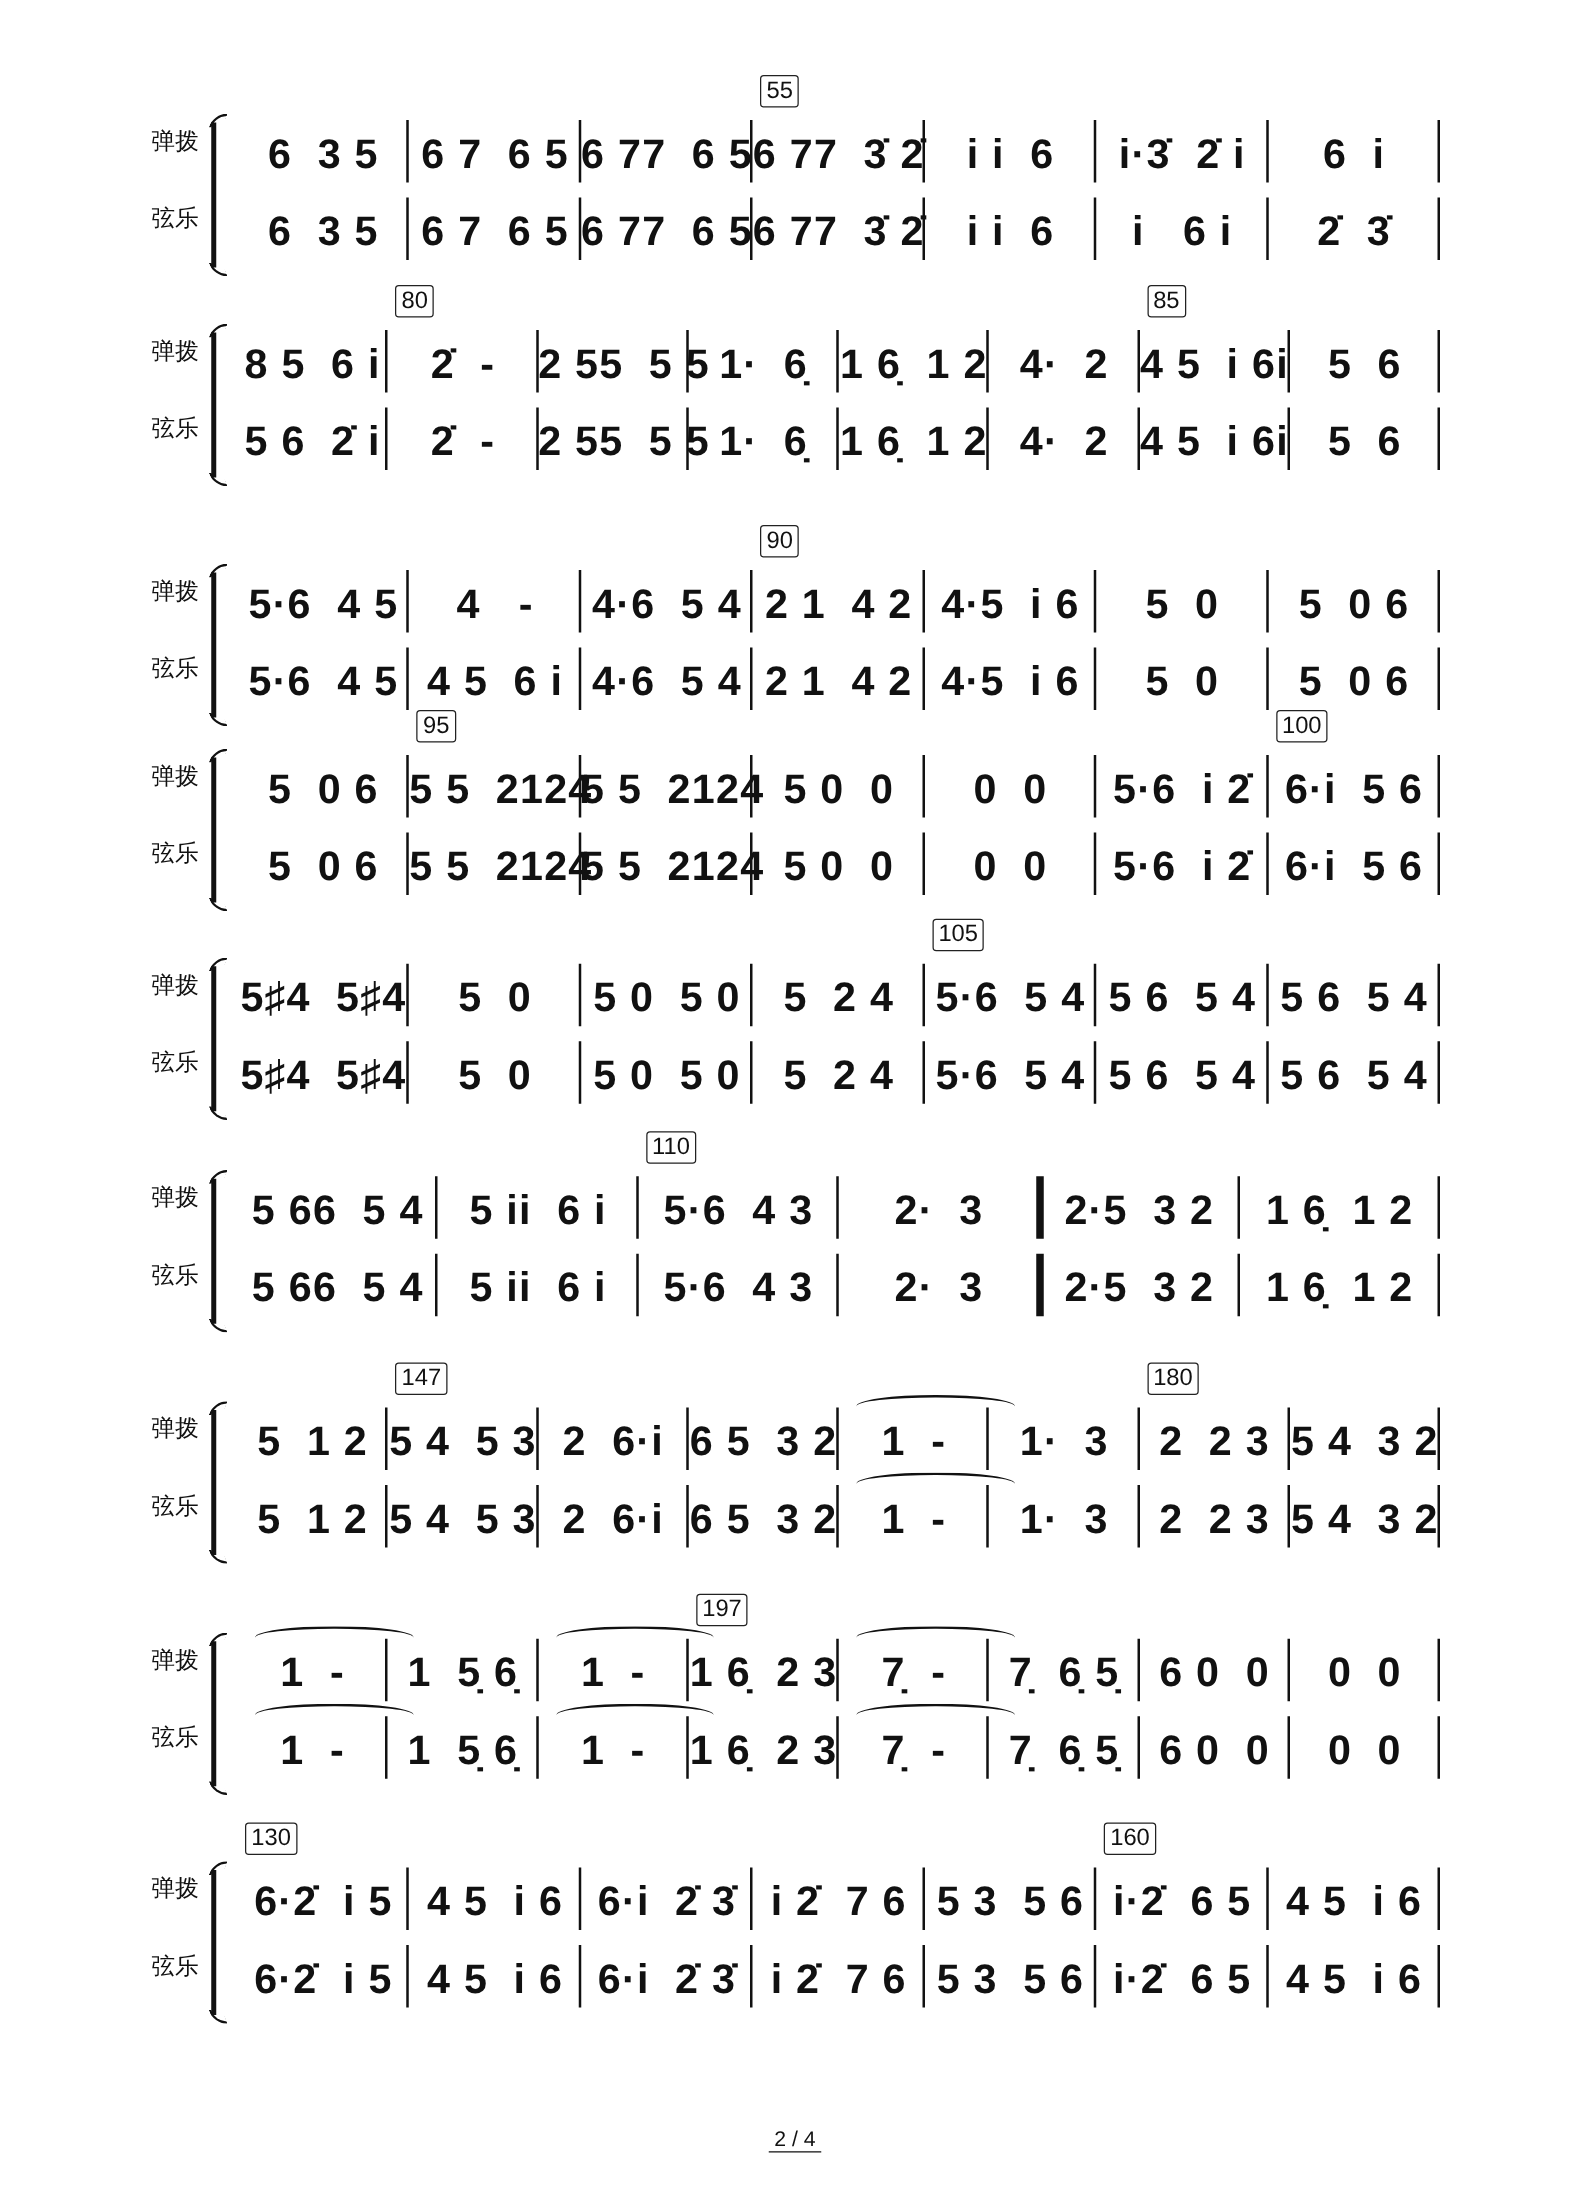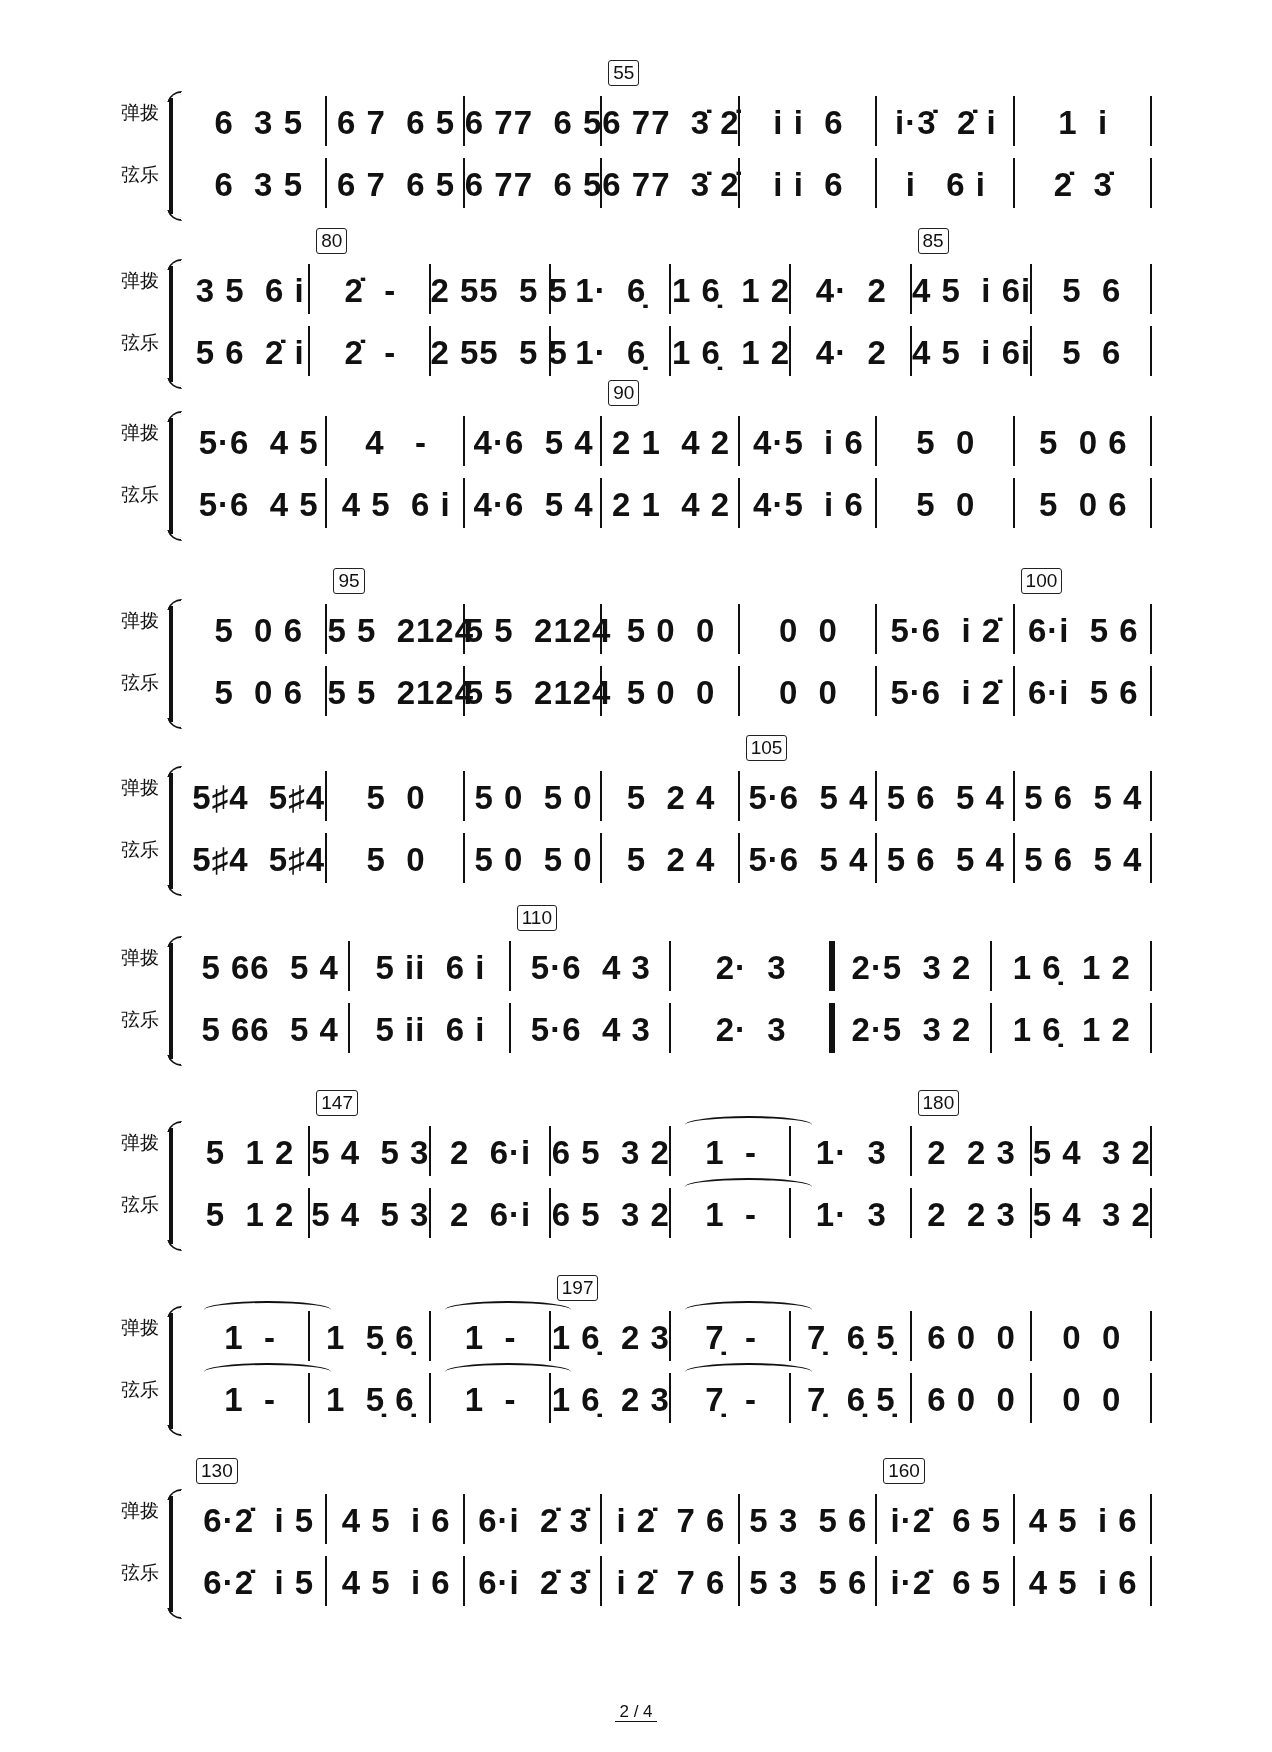--- a/index.html
+++ b/index.html
@@ -58,7 +58,7 @@
           <div class="barline" style="left: 135.429px;"></div>
         </div>
         <div class="measure" style="left: 824.571px; width: 137.429px;">
-          <div class="notes">1  i</div>
+          <div class="notes">6  i</div>
           <div class="barline" style="left: 135.429px;"></div>
         </div>
       </div>

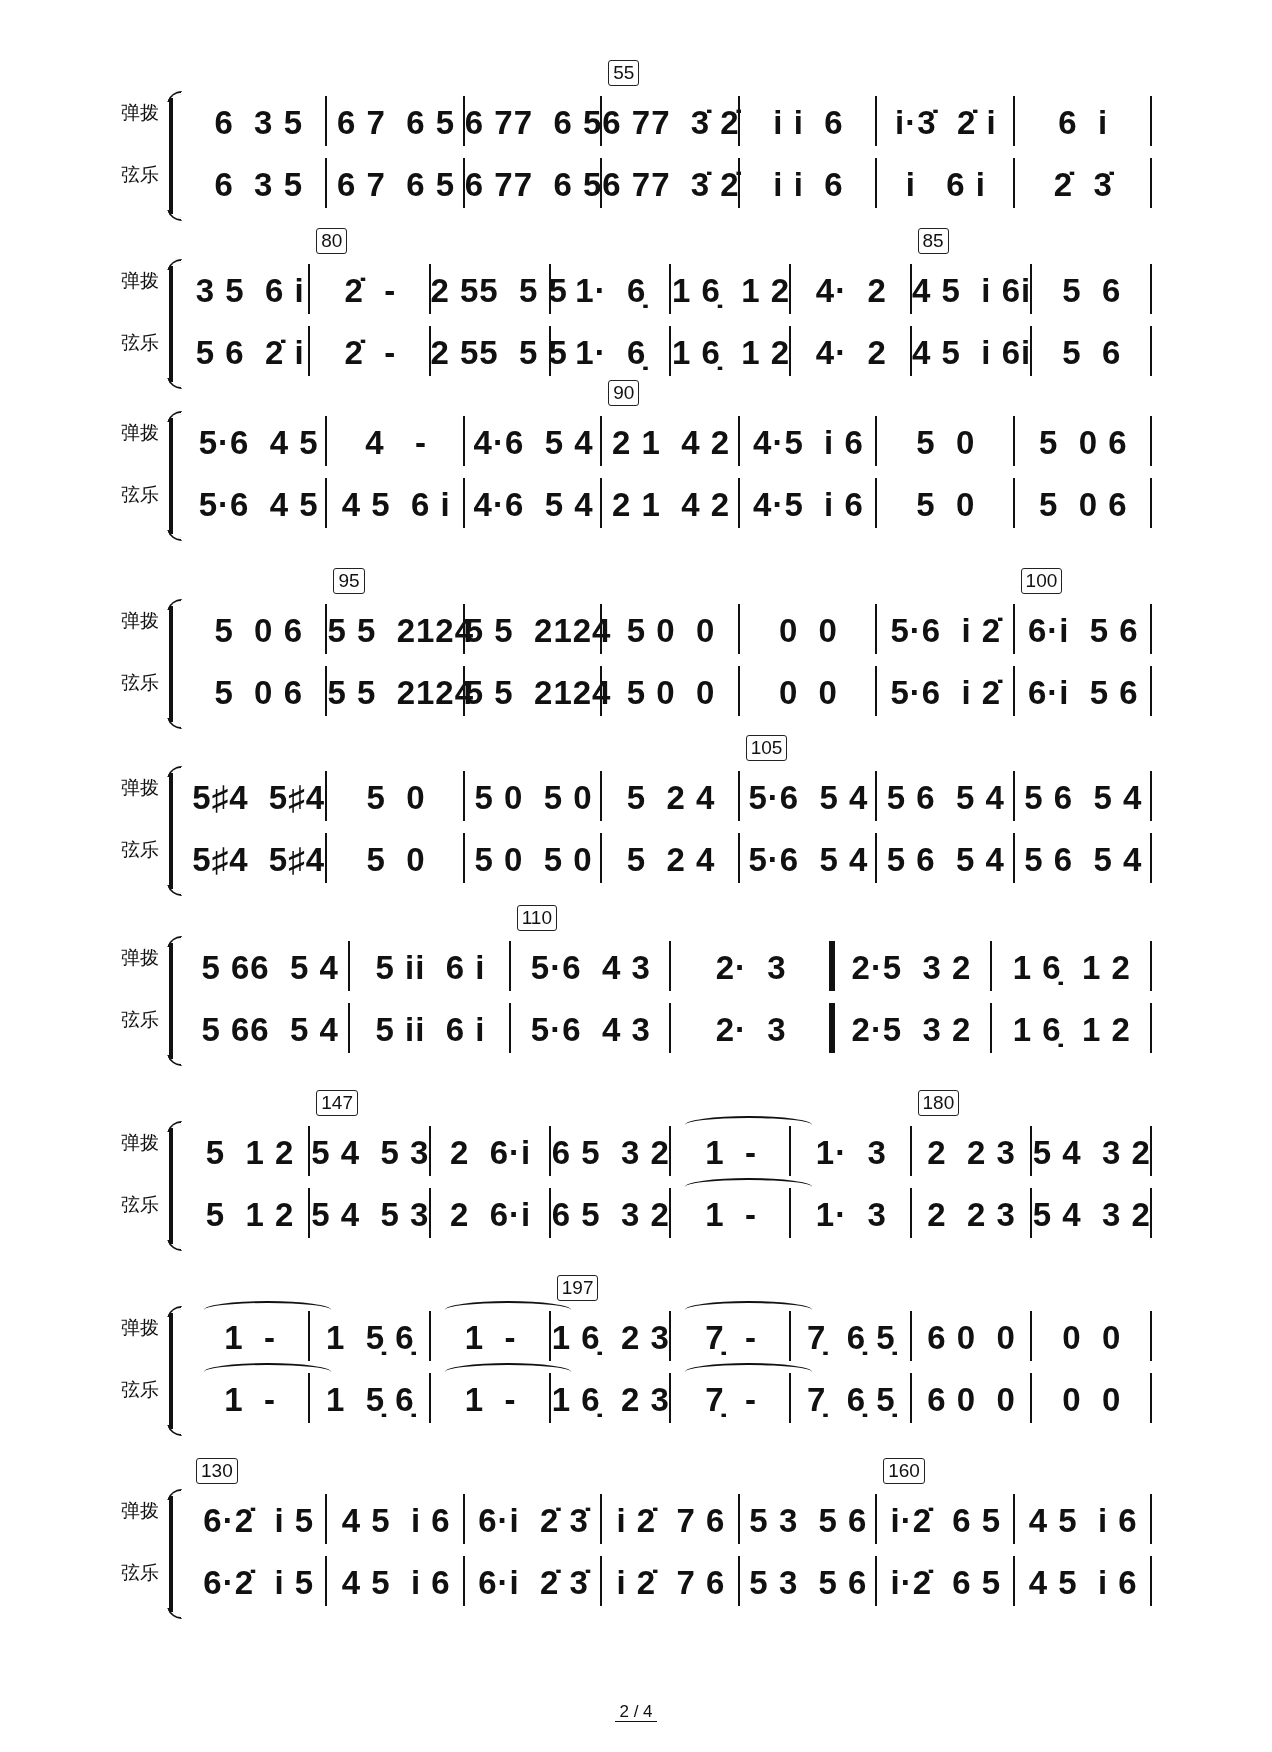--- a/index.html
+++ b/index.html
@@ -101,7 +101,7 @@
       <div class="bracket" style="top: 38px; height: 116px;"></div>
       <div class="staff" style="top: 30px;">
         <div class="measure" style="left: 0px; width: 120.25px;">
-          <div class="notes">3 5  6 i</div>
+          <div class="notes">8 5  6 i</div>
           <div class="barline" style="left: 118.25px;"></div>
         </div>
         <div class="measure" style="left: 120.25px; width: 120.25px;">

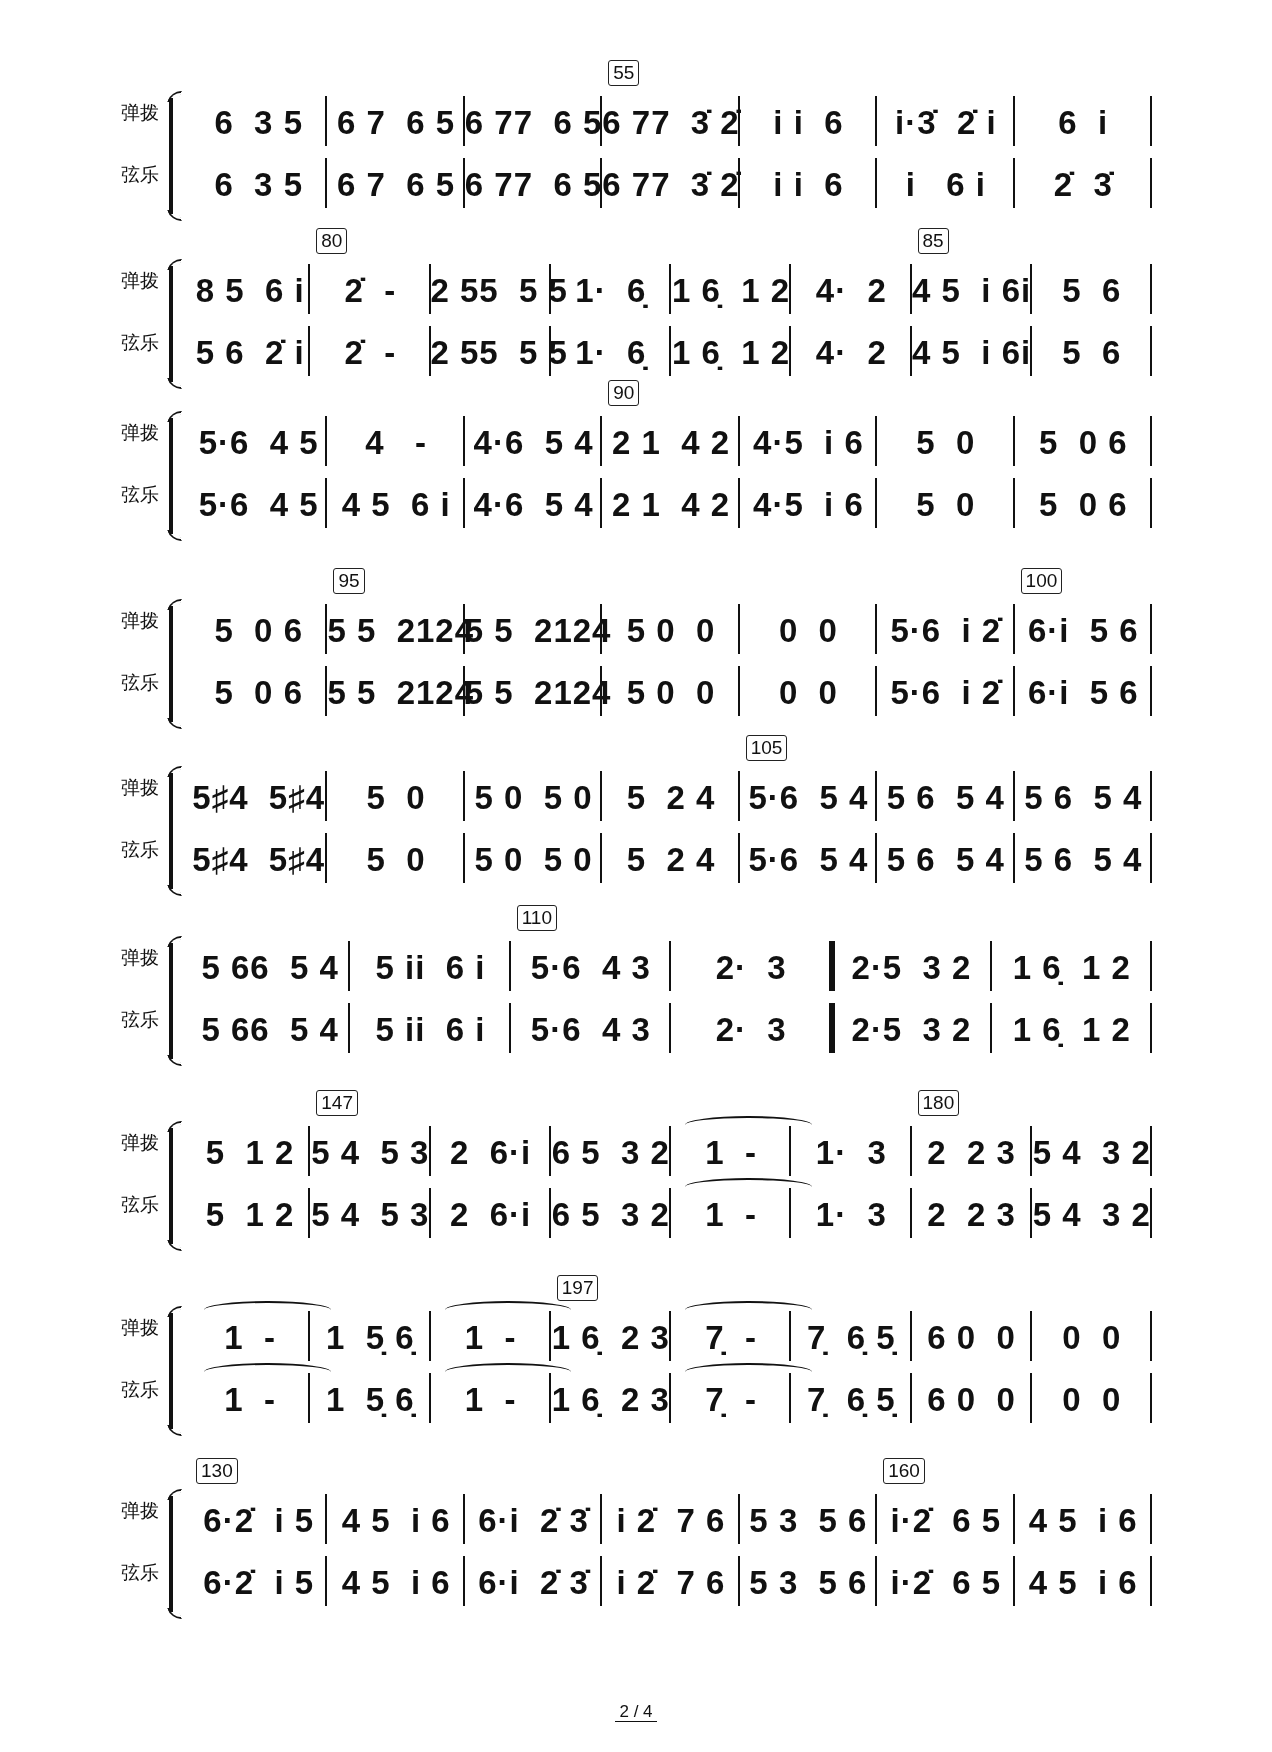--- a/index.html
+++ b/index.html
@@ -168,7 +168,7 @@
         </div>
       </div>
     </div>
-    <div class="system" style="top: 380px;">
+    <div class="system" style="top: 420px;">
       <div class="rehearsal" style="left: 608.286px;">90</div>
       <div class="label" style="top: 40px;">弹拨</div>
       <div class="label" style="top: 102px;">弦乐</div>

